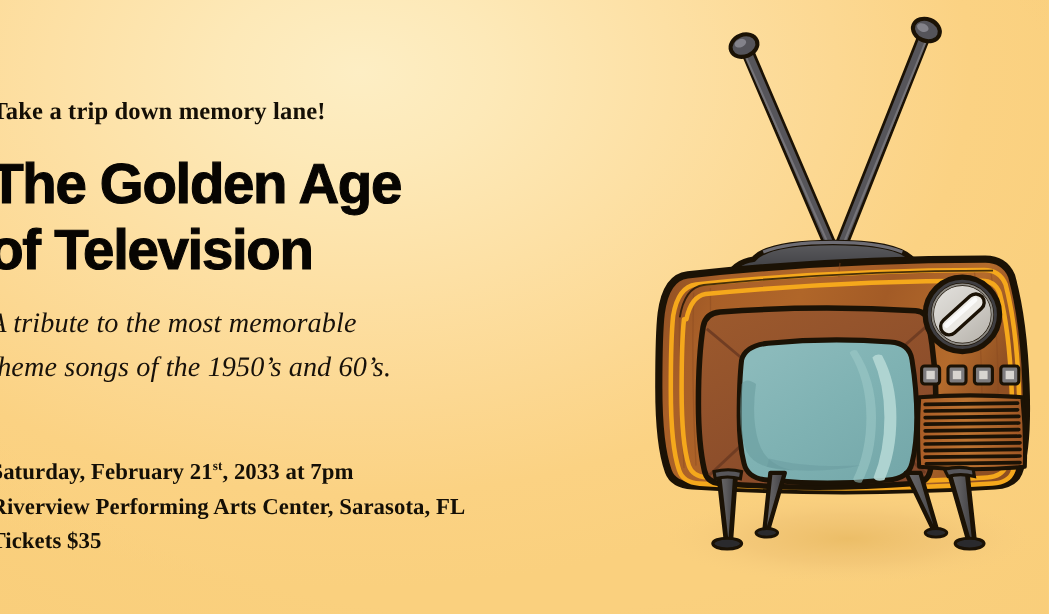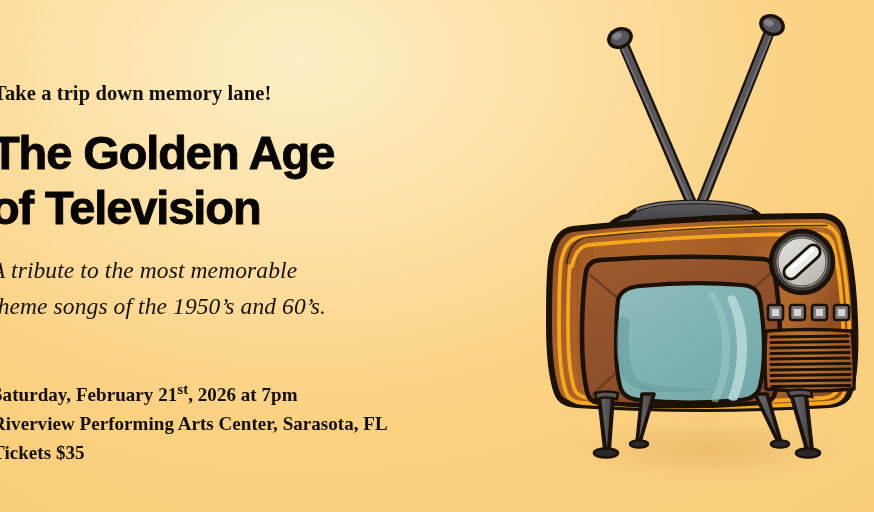--- a/index.html
+++ b/index.html
@@ -51,7 +51,7 @@
     letter-spacing:.05px;
   }
   .details .ln{display:block;white-space:nowrap;}
-  .details sup{font-size:15px;vertical-align:super;font-weight:700;}
+  .details sup{font-size:11px;vertical-align:super;font-weight:700;}
 
   
   #tv-wrap{position:absolute;left:0;top:0;width:874px;height:512px;z-index:3;}

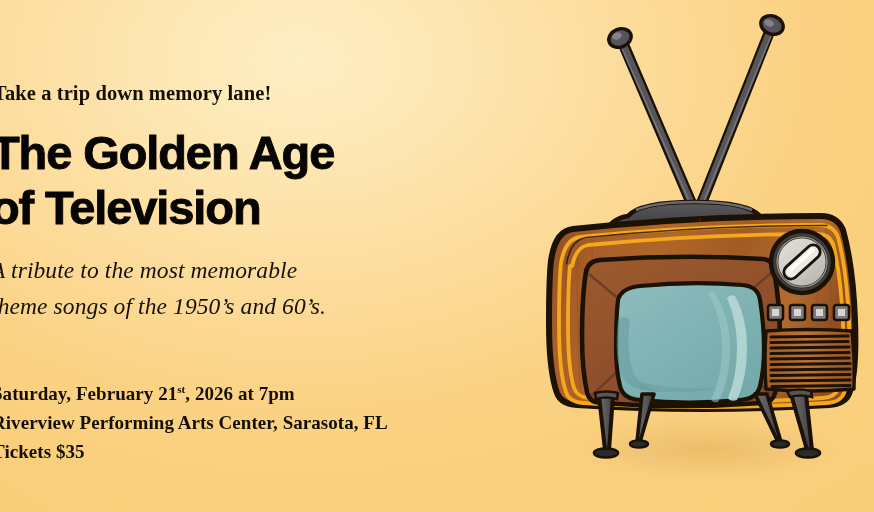--- a/index.html
+++ b/index.html
@@ -274,7 +274,7 @@
     </div>
 
     <div class="details">
-      <span class="ln"><span>Saturday, February 21</span><sup>st</sup><span>, 2026 at 7pm</span></span>
+      <span class="ln"><span>Saturday, February 21</span><sup>st</sup><span>, 2033 at 7pm</span></span>
       <span class="ln">Riverview Performing Arts Center, Sarasota, FL</span>
       <span class="ln">Tickets $35</span>
     </div>

